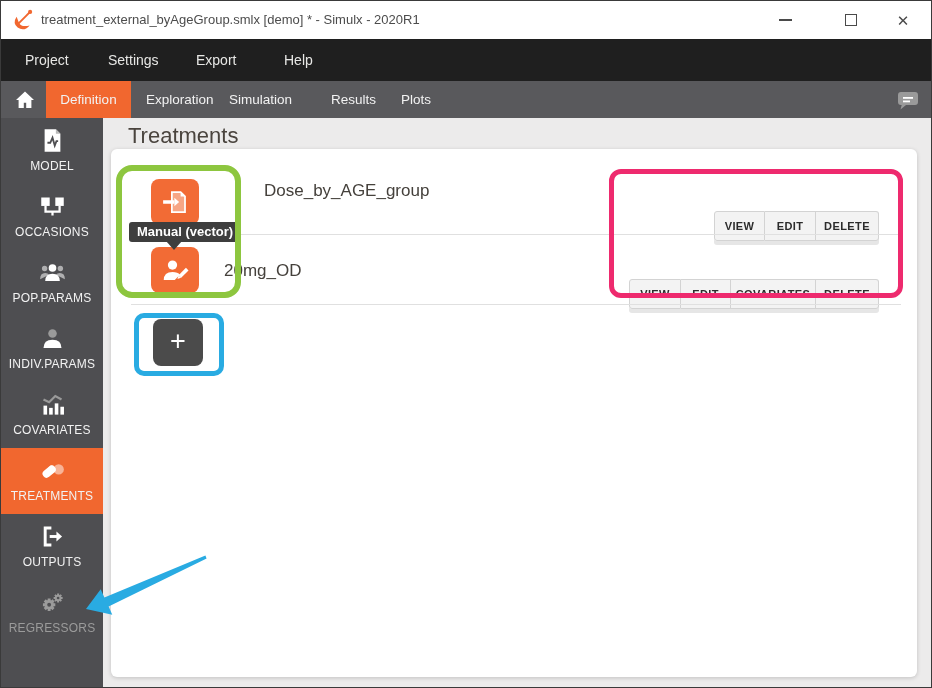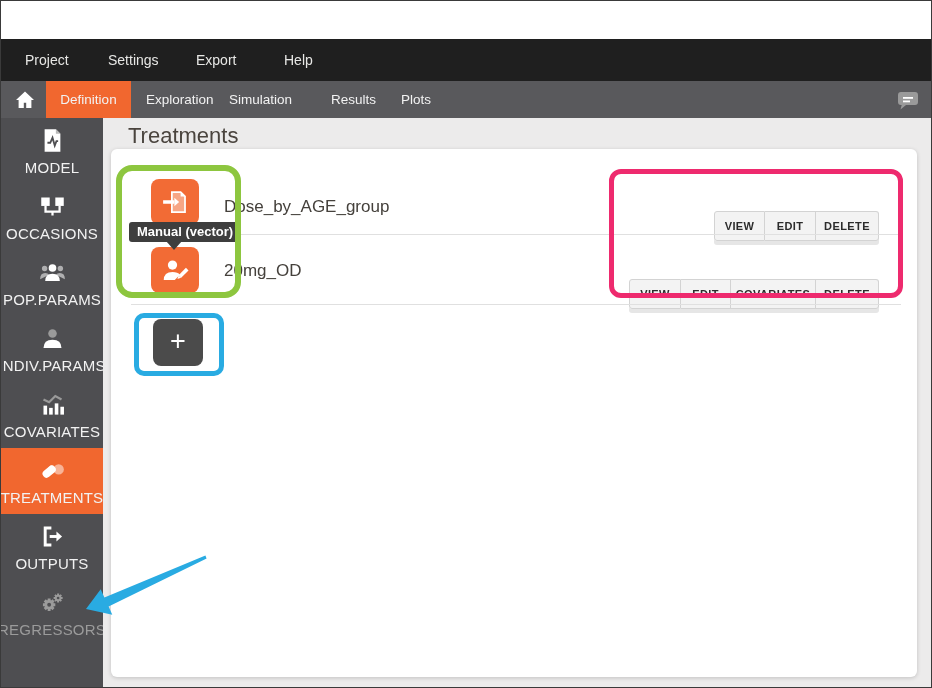--- a/index.html
+++ b/index.html
@@ -81,6 +81,23 @@
 
 <div class="window">
 
+  <div class="titlebar">
+    <svg class="logo" viewBox="0 0 24 24">
+      <path d="M7 9 q-4 6 1 10 q6 4 11-2 q-8 2 -10-3 q-1-2.5 -2-5 z" fill="#f1672f"></path>
+      <line x1="8" y1="16" x2="19" y2="5" stroke="#f1672f" stroke-width="1.8"></line>
+      <circle cx="19.5" cy="4.5" r="1.9" fill="#f1672f"></circle>
+    </svg>
+    <span class="title-text">treatment_external_byAgeGroup.smlx [demo] * - Simulx - 2020R1</span>
+    <span class="winctl ctl-min">
+        <span class="min-line"></span>
+      </span>
+    <span class="winctl ctl-max">
+        <span class="max-box"></span>
+      </span>
+    <span class="winctl ctl-close">
+        <span class="close-x">✕</span>
+      </span>
+  </div>
 
   <div class="menubar">
     <span class="menu-item m0">Project</span>

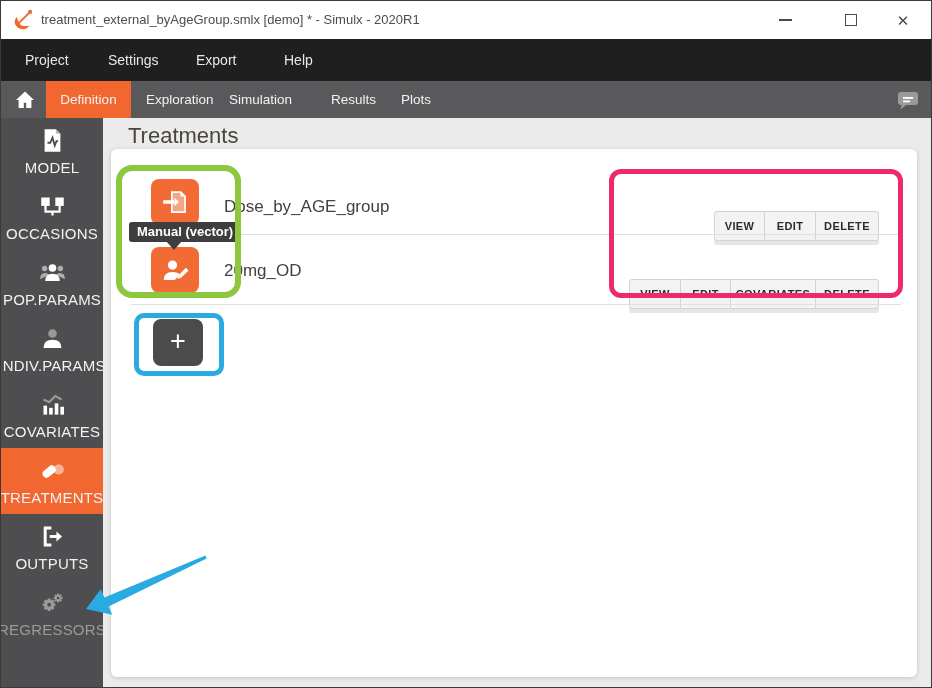--- a/index.html
+++ b/index.html
@@ -37,7 +37,7 @@
   .side-item { position:absolute; left:0; width:102px; height:66px; display:flex; flex-direction:column;
     align-items:center; padding-top:9px; cursor:pointer; }
   .side-item .icon { width:27px; height:27px; }
-  .side-item .lbl { margin-top:5px; font-size:15px; color:#f2f2f2; letter-spacing:.2px; }
+  .side-item .lbl { margin-top:5px; font-size:12px; color:#f2f2f2; letter-spacing:.2px; }
   .side-item.active { background:var(--accent,#f1672f); }
   .side-item.disabled .lbl { color:#9b9b9b; }
   .s0{top:0;} .s1{top:66px;} .s2{top:132px;} .s3{top:198px;} .s4{top:264px;} .s5{top:330px;} .s6{top:396px;} .s7{top:462px;}

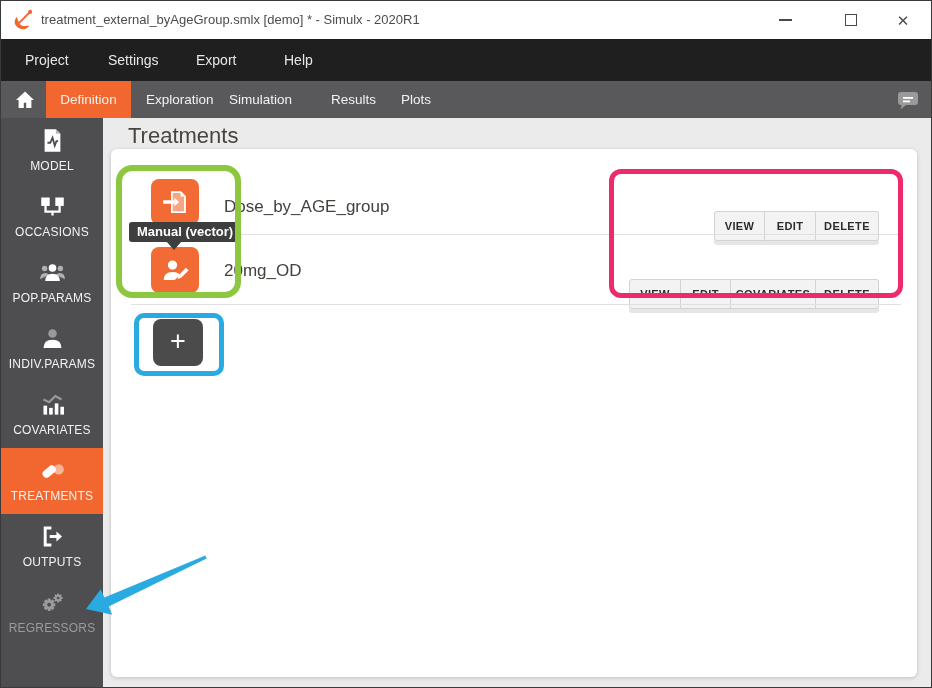--- a/index.html
+++ b/index.html
@@ -52,7 +52,7 @@
     border-radius:8px; cursor:pointer; display:flex; align-items:center; justify-content:center; }
   .ti1{top:30px;} .ti2{top:98px;}
   .treat-name { position:absolute; left:113px; font-size:17px; color:#45413c; }
-  .n1{top:48px;} .n2{top:112px;}
+  .n1{top:32px;margin-left:40px;} .n2{top:112px;}
   .btn-group { position:absolute; display:flex; border-radius:3px; box-shadow:0 4px 0 #e6e6e6;margin-top:28px; }
   .g1{left:603px; top:34px;} .g2{left:518px; top:102px;}
   .act-btn { height:30px; background:#f3f3f3; border:1px solid #d3d3d3; border-left:none;

